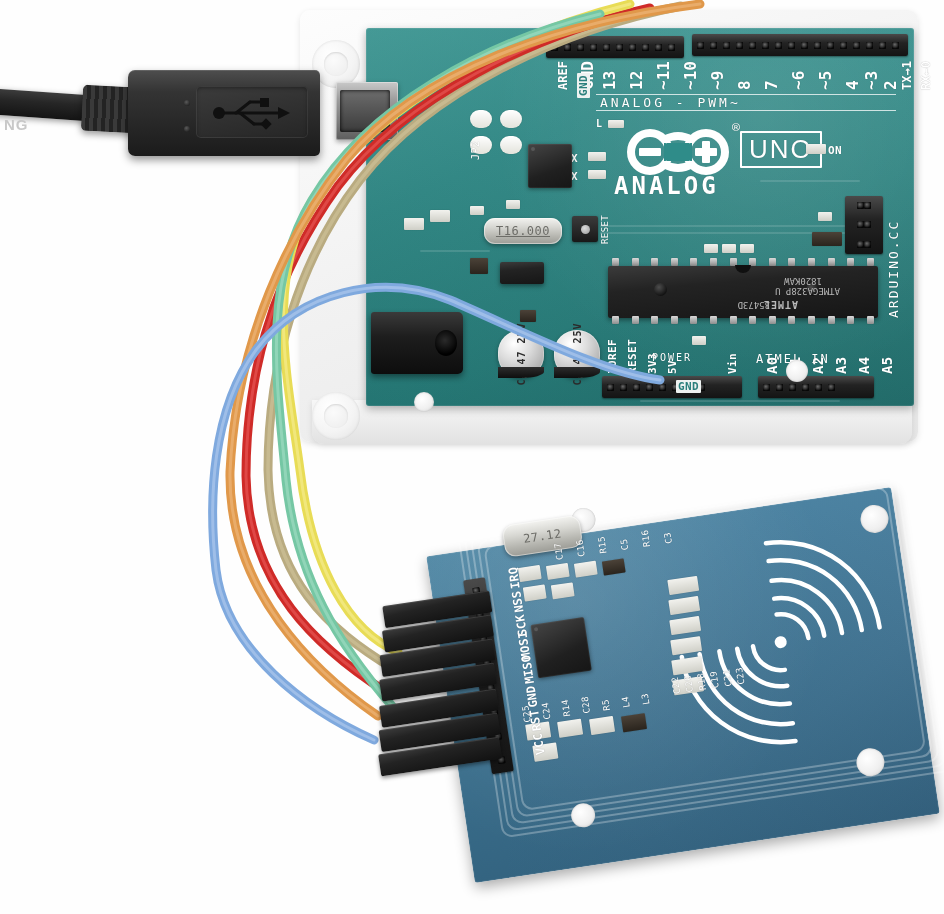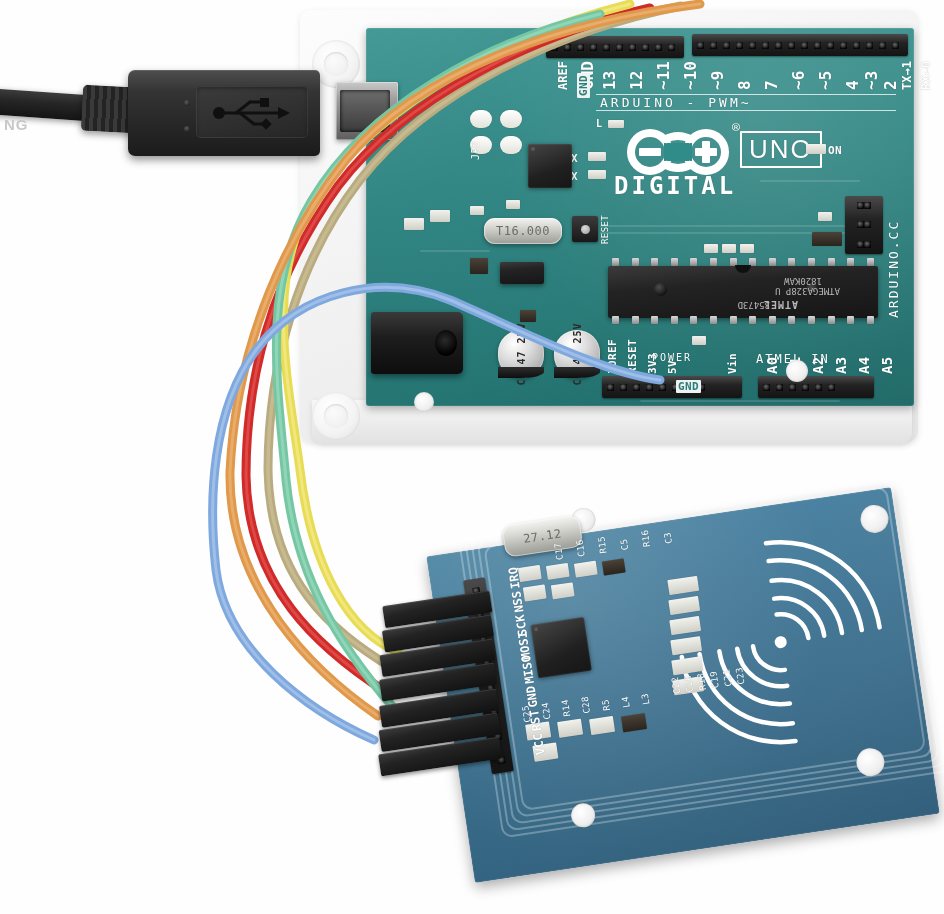--- a/index.html
+++ b/index.html
@@ -317,7 +317,7 @@
   <div class="silk box" style="left:577px;top:58px;font-size:11px;line-height:13px;
               transform-origin:0 0;transform:rotate(-90deg) translate(-40px,0);">GND</div>
 
-  <div class="silk" style="left:600px;top:95px;font-size:13px;letter-spacing:3px;">ARDUINO - PWM~</div>
+  <div class="silk" style="left:600px;top:95px;font-size:13px;letter-spacing:3px;">ANALOG - PWM~</div>
   <div style="position:absolute;left:596px;top:94px;width:300px;height:1px;background:rgba(255,255,255,.75);"></div>
   <div style="position:absolute;left:596px;top:110px;width:300px;height:1px;background:rgba(255,255,255,.75);"></div>
 

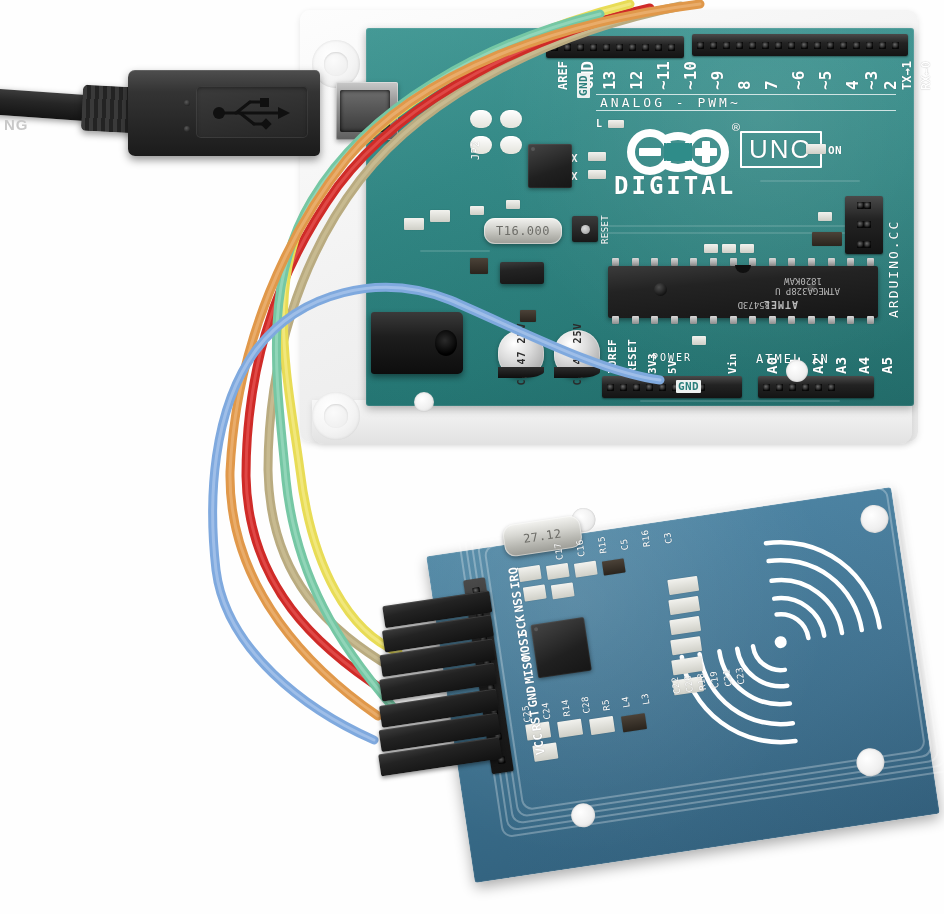--- a/index.html
+++ b/index.html
@@ -344,7 +344,7 @@
   </svg>
   <div class="silk" style="left:732px;top:120px;font-size:13px;">®</div>
   <div class="silk" style="left:614px;top:172px;font-size:24px;font-weight:bold;letter-spacing:3px;
-              font-family:'DejaVu Sans Mono','Liberation Mono',monospace;">DIGITAL</div>
+              font-family:'DejaVu Sans Mono','Liberation Mono',monospace;">ANALOG</div>
   <div class="silk outline" style="left:740px;top:131px;font-size:26px;letter-spacing:2px;color:#ffffff;
               font-family:'Liberation Sans',sans-serif;border-width:2px;padding:1px 7px;">UNO</div>
 

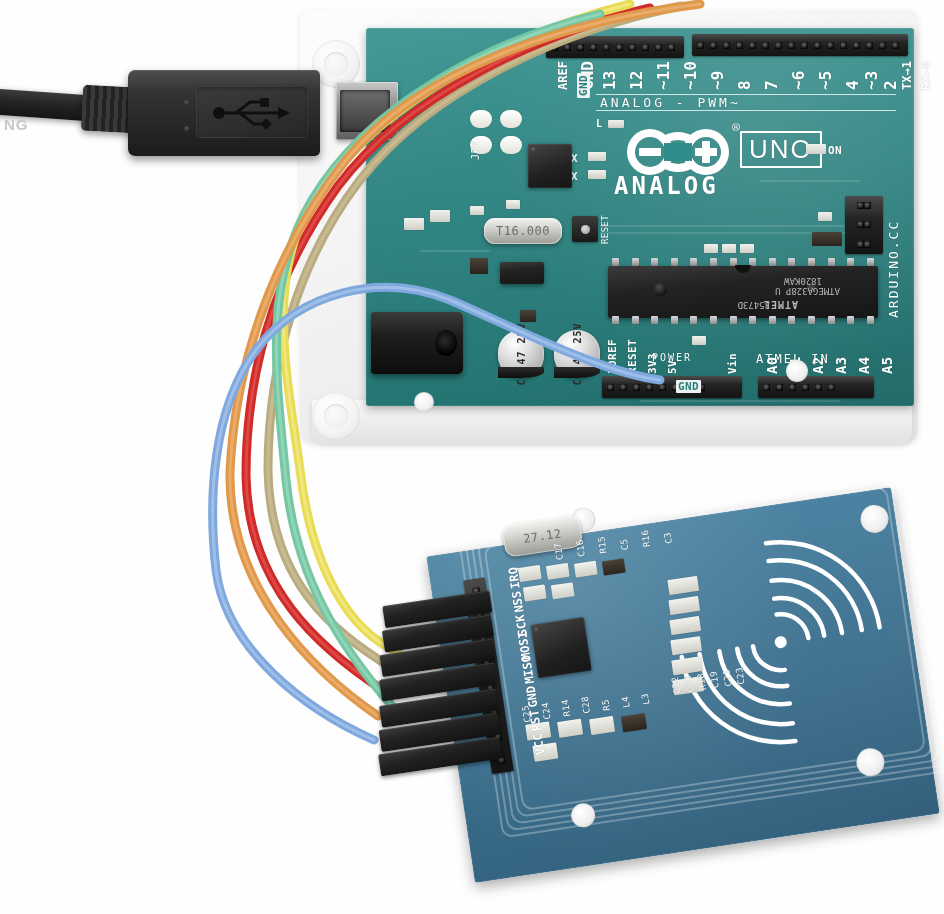--- a/index.html
+++ b/index.html
@@ -362,7 +362,7 @@
   <div class="qfn" style="left:528px;top:144px;width:44px;height:44px;"></div>
 
   <div class="xtal" style="left:484px;top:218px;width:78px;height:26px;">
-    <span style="font-size:12px;">T16.000</span>
+    <span style="font-size:12px;text-decoration:underline;">T16.000</span>
   </div>
 
   <div class="dip" style="left:500px;top:262px;width:44px;height:22px;"></div>

